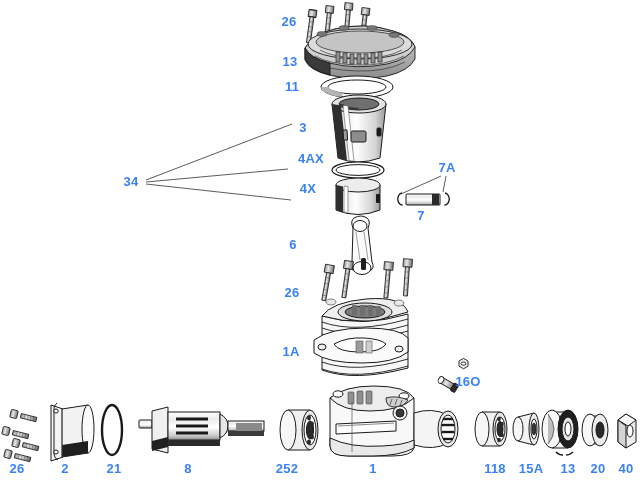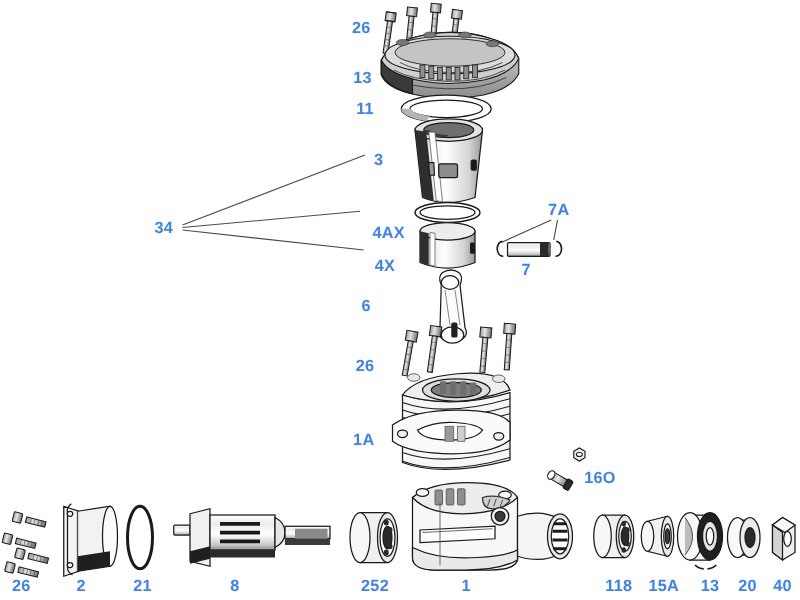--- a/index.html
+++ b/index.html
@@ -399,7 +399,7 @@
   <div class="lbl ctr" style="left:290px; top:55px;">13</div>
   <div class="lbl ctr" style="left:292px; top:80px;">11</div>
   <div class="lbl ctr" style="left:303px; top:121px;">3</div>
-  <div class="lbl ctr" style="left:311px; top:179px;text-align:right;">4AX</div>
+  <div class="lbl ctr" style="left:311px; top:152px;text-align:right;">4AX</div>
   <div class="lbl ctr" style="left:308px; top:206px;text-align:center;">4X</div>
   <div class="lbl ctr" style="left:131px; top:175px;">34</div>
   <div class="lbl ctr" style="left:447px; top:161px;">7A</div>

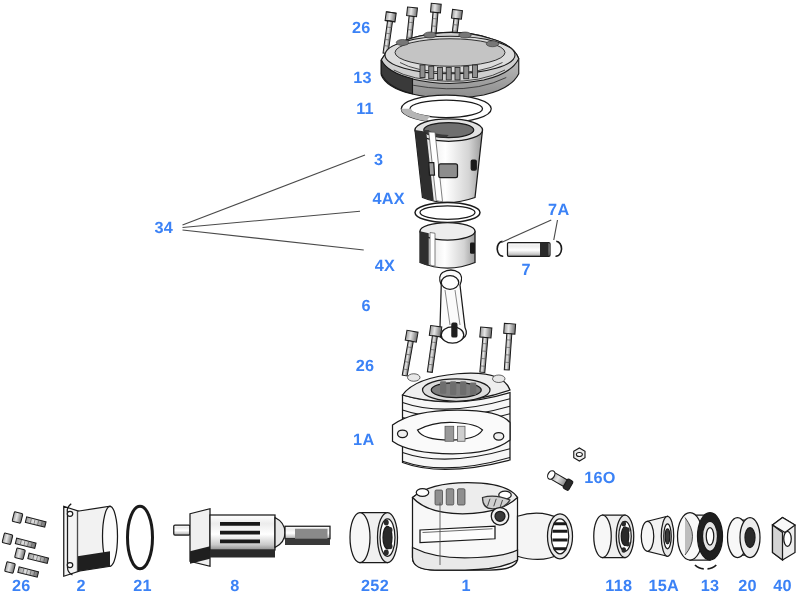--- a/index.html
+++ b/index.html
@@ -400,7 +400,7 @@
   <div class="lbl ctr" style="left:292px; top:80px;">11</div>
   <div class="lbl ctr" style="left:303px; top:121px;">3</div>
   <div class="lbl ctr" style="left:311px; top:152px;text-align:right;">4AX</div>
-  <div class="lbl ctr" style="left:308px; top:206px;text-align:center;">4X</div>
+  <div class="lbl ctr" style="left:308px; top:182px;text-align:center;">4X</div>
   <div class="lbl ctr" style="left:131px; top:175px;">34</div>
   <div class="lbl ctr" style="left:447px; top:161px;">7A</div>
   <div class="lbl ctr" style="left:421px; top:209px;">7</div>

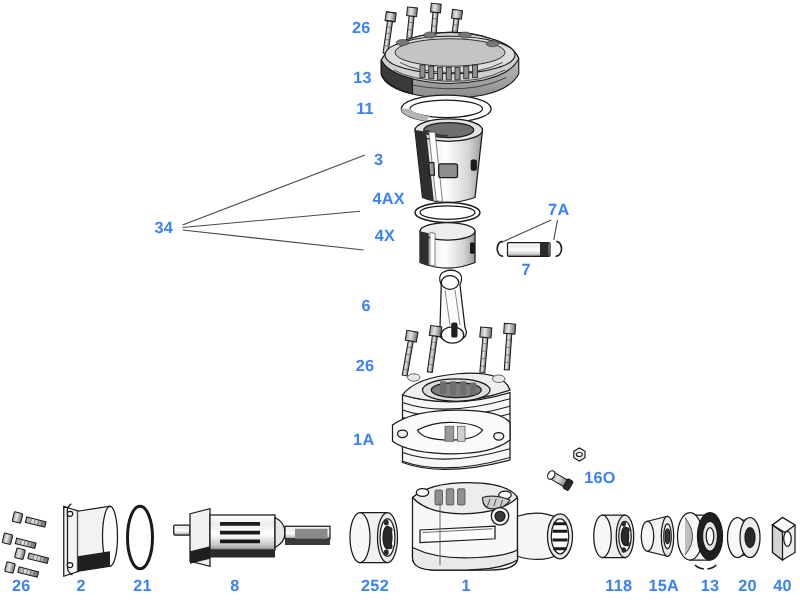--- a/index.html
+++ b/index.html
@@ -407,7 +407,7 @@
   <div class="lbl ctr" style="left:293px; top:238px;">6</div>
   <div class="lbl ctr" style="left:292px; top:286px;">26</div>
   <div class="lbl ctr" style="left:291px; top:345px;">1A</div>
-  <div class="lbl ctr" style="left:480px; top:375px;text-align:right;">16O</div>
+  <div class="lbl ctr" style="left:468px; top:375px;text-align:right;">16O</div>
 
   <div class="lbl ctr" style="left:17px;  top:462px;">26</div>
   <div class="lbl ctr" style="left:65px;  top:462px;">2</div>

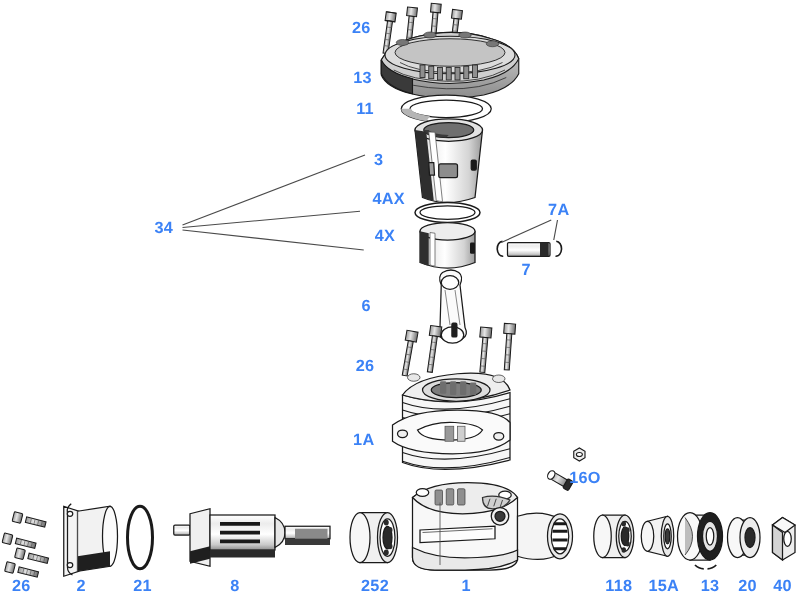--- a/index.html
+++ b/index.html
@@ -413,7 +413,7 @@
   <div class="lbl ctr" style="left:65px;  top:462px;">2</div>
   <div class="lbl ctr" style="left:114px; top:462px;">21</div>
   <div class="lbl ctr" style="left:188px; top:462px;">8</div>
-  <div class="lbl ctr" style="left:300px; top:462px;text-align:center;">252</div>
+  <div class="lbl ctr" style="left:287px; top:462px;text-align:center;">252</div>
   <div class="lbl ctr" style="left:373px; top:462px;">1</div>
   <div class="lbl ctr" style="left:495px; top:462px;">118</div>
   <div class="lbl ctr" style="left:531px; top:462px;">15A</div>

